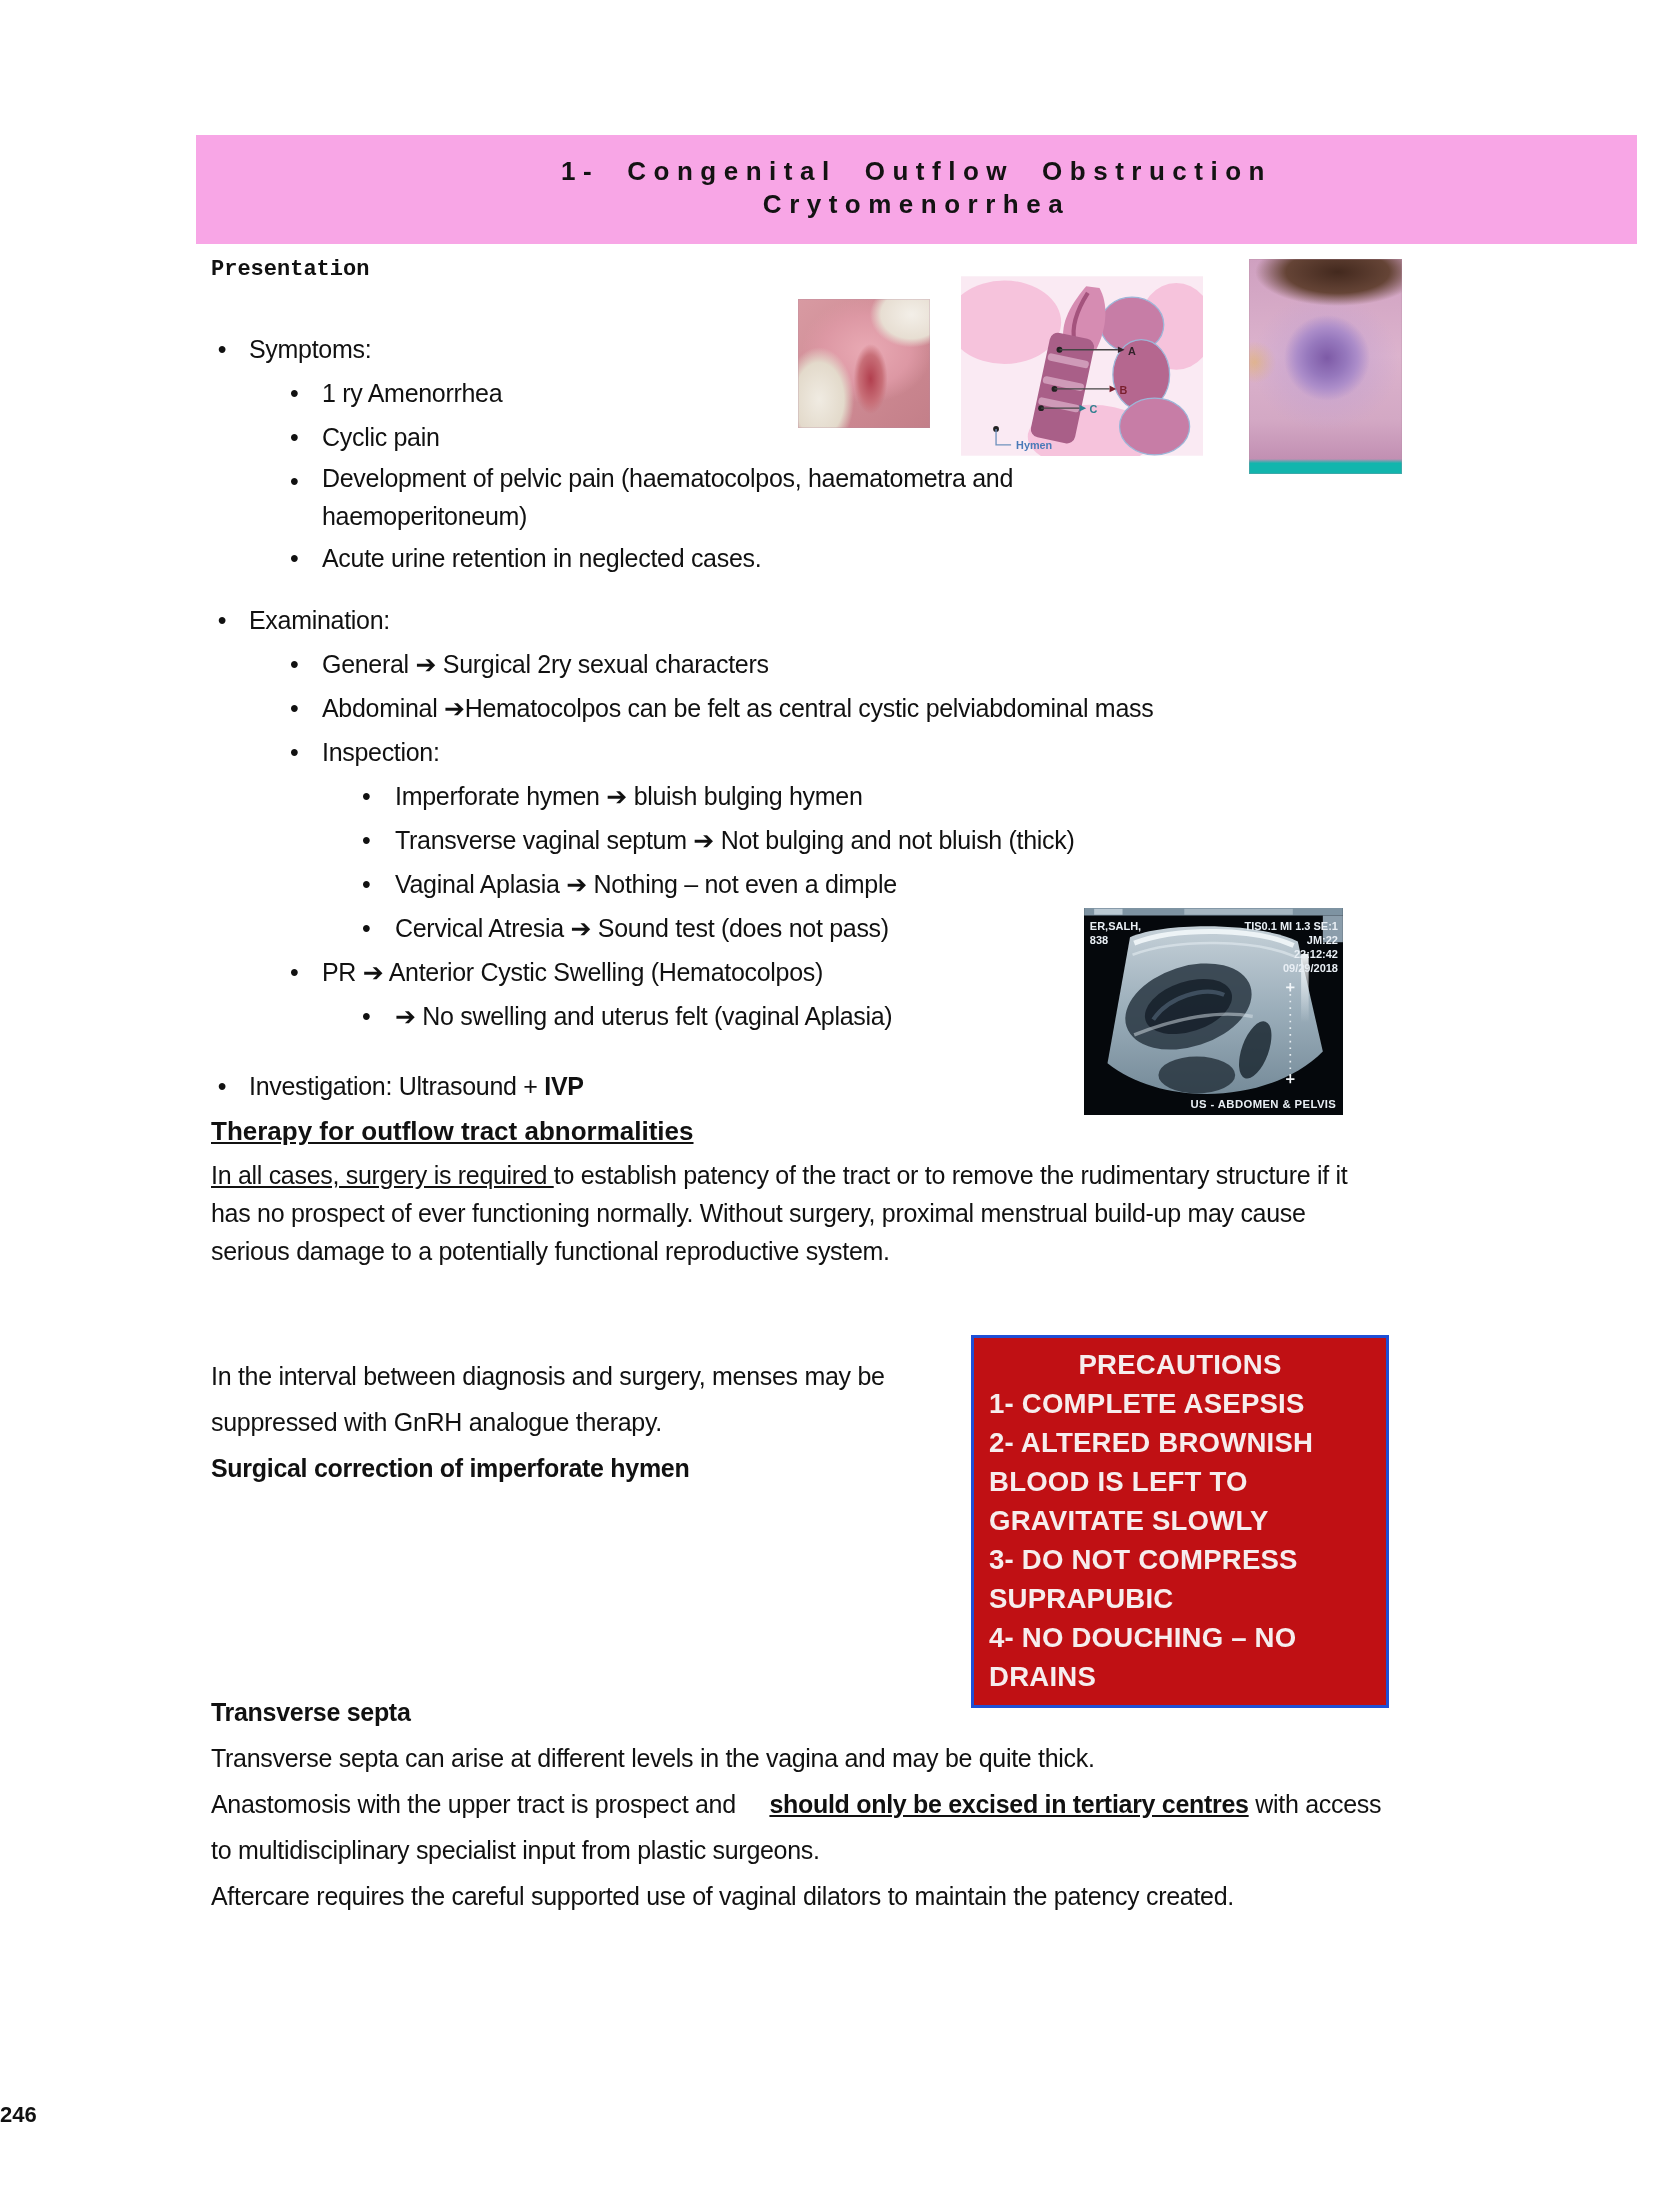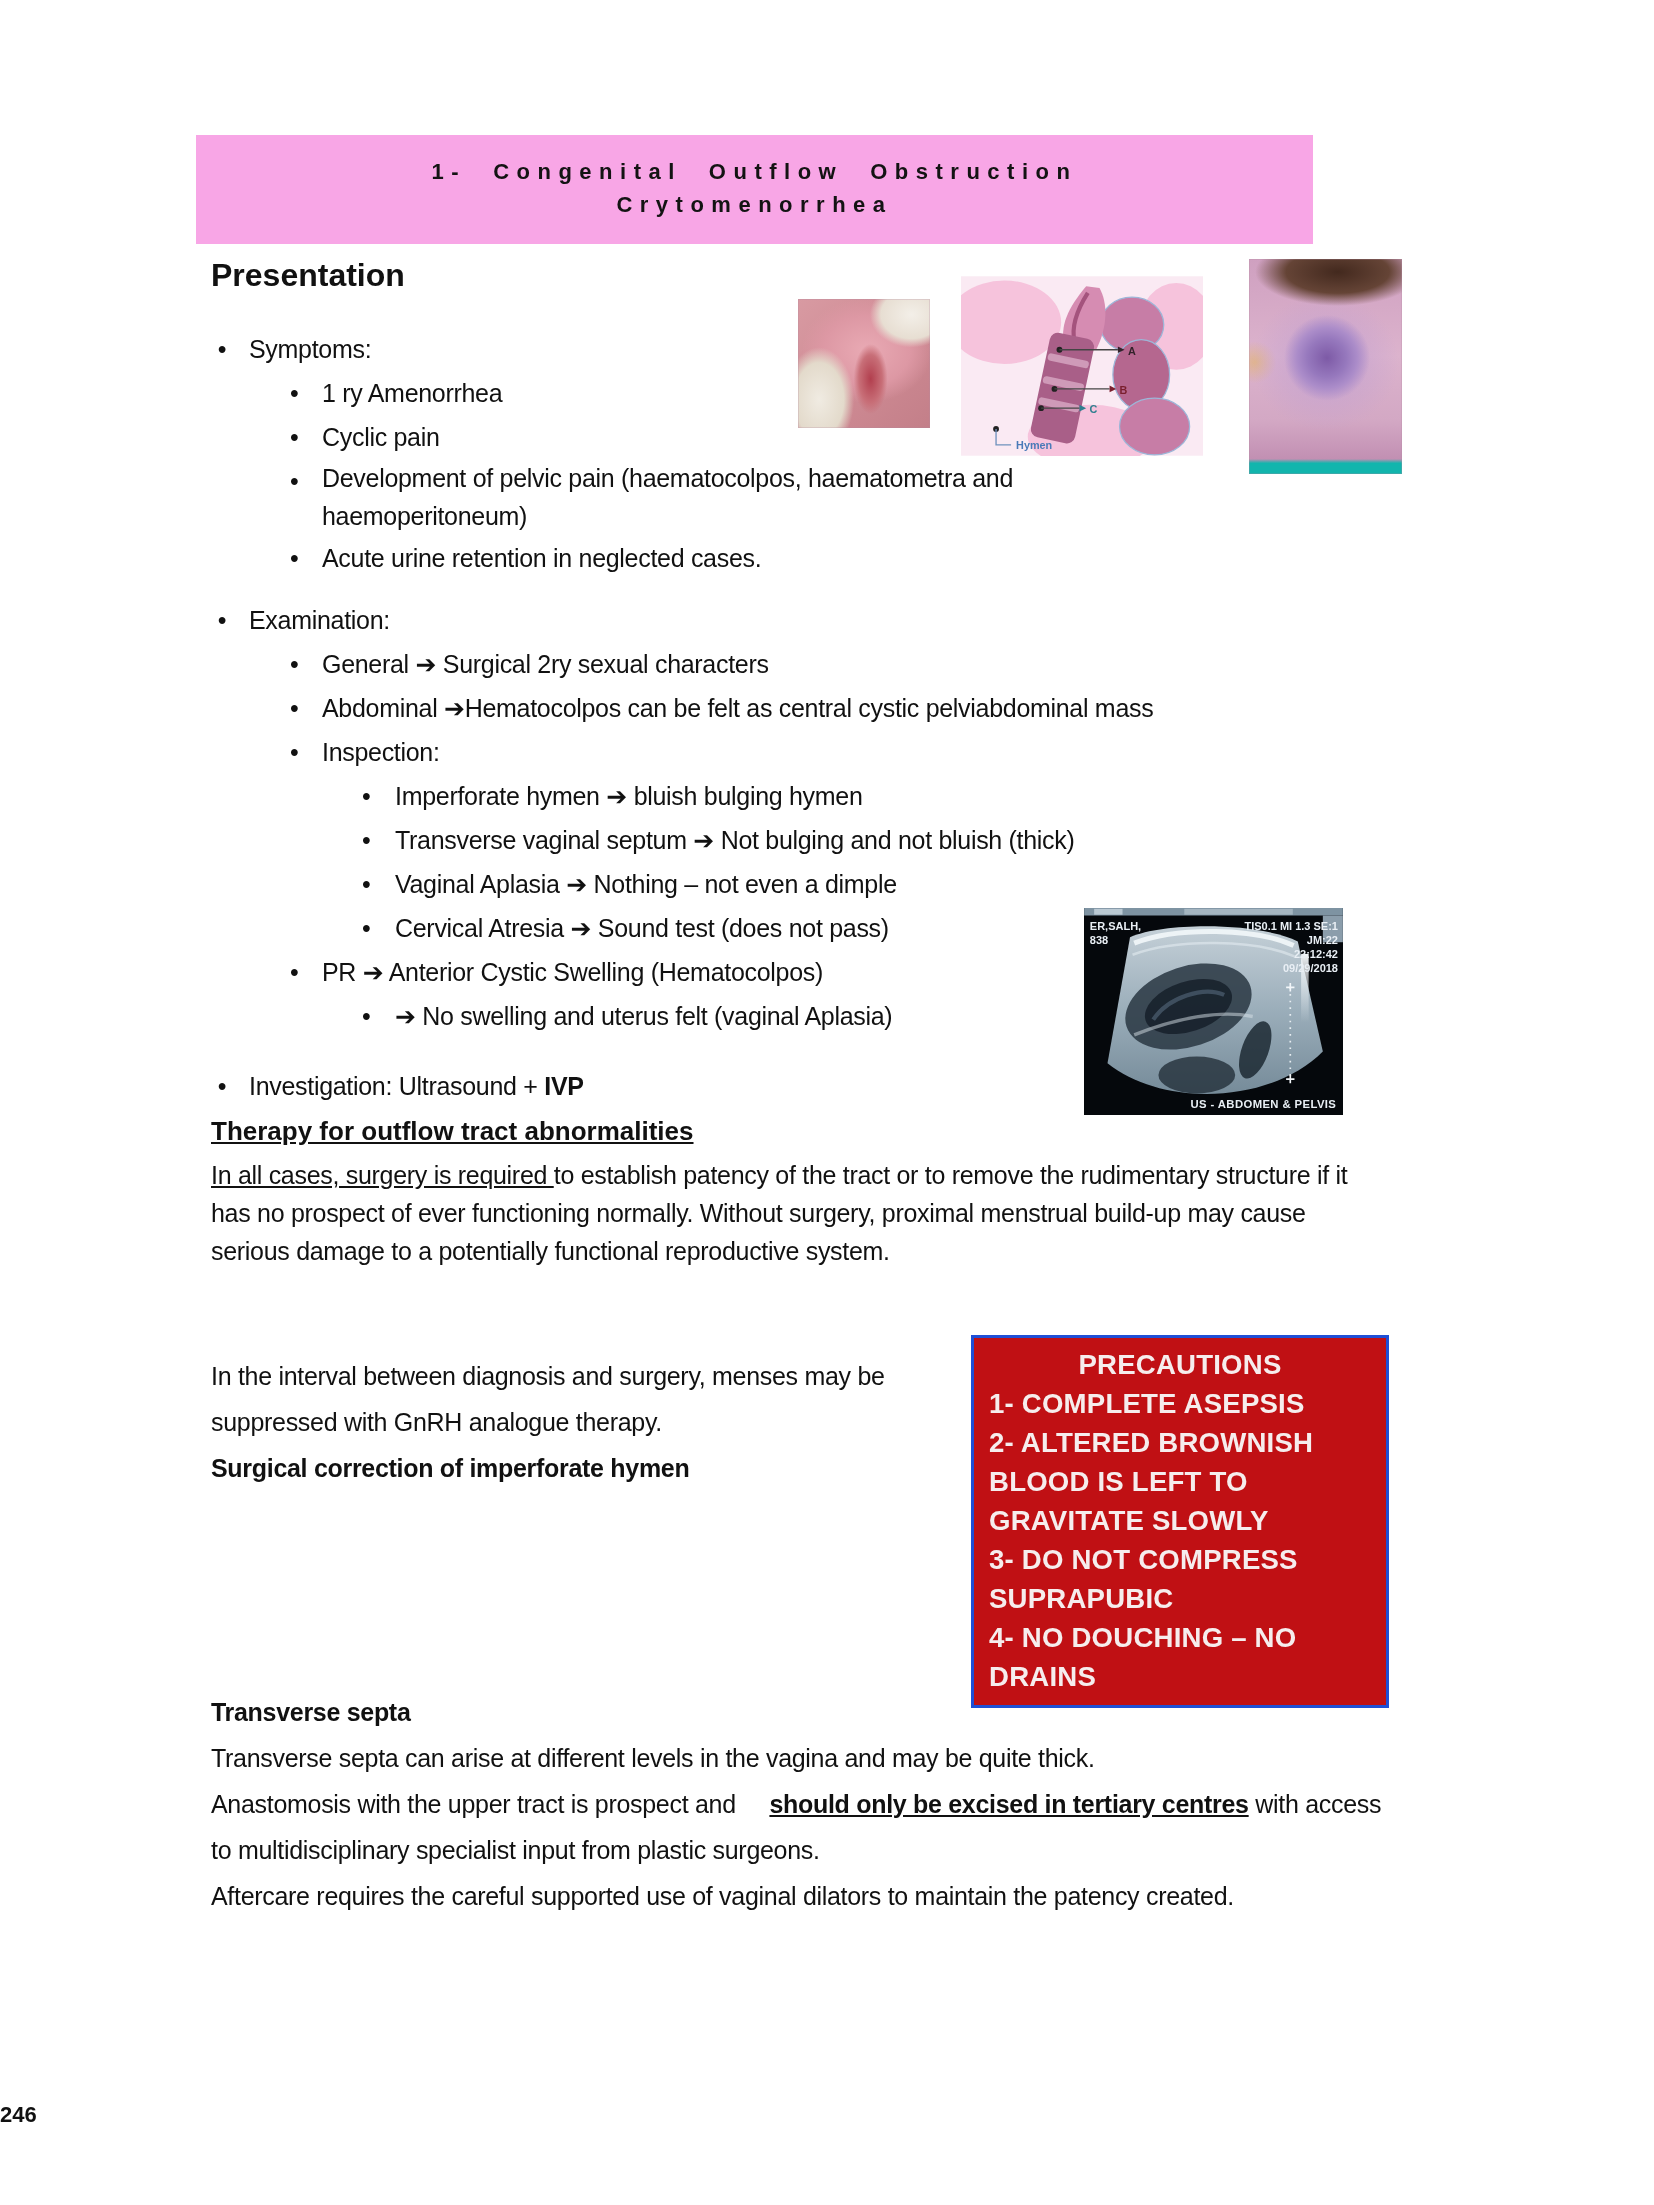--- a/index.html
+++ b/index.html
@@ -12,8 +12,8 @@
 
   
   .banner{
-    left:196px;top:135px;width:1117px;height:109px;background:#f8a6e6;
-    text-align:center;font-weight:bold;font-size:22px;line-height:33px;
+    left:196px;top:135px;width:1441px;height:109px;background:#f8a6e6;
+    text-align:center;font-weight:bold;font-size:26px;line-height:33px;
     letter-spacing:7.5px;word-spacing:13.4px;color:#131313;
     box-sizing:border-box;padding-top:20px;
   }

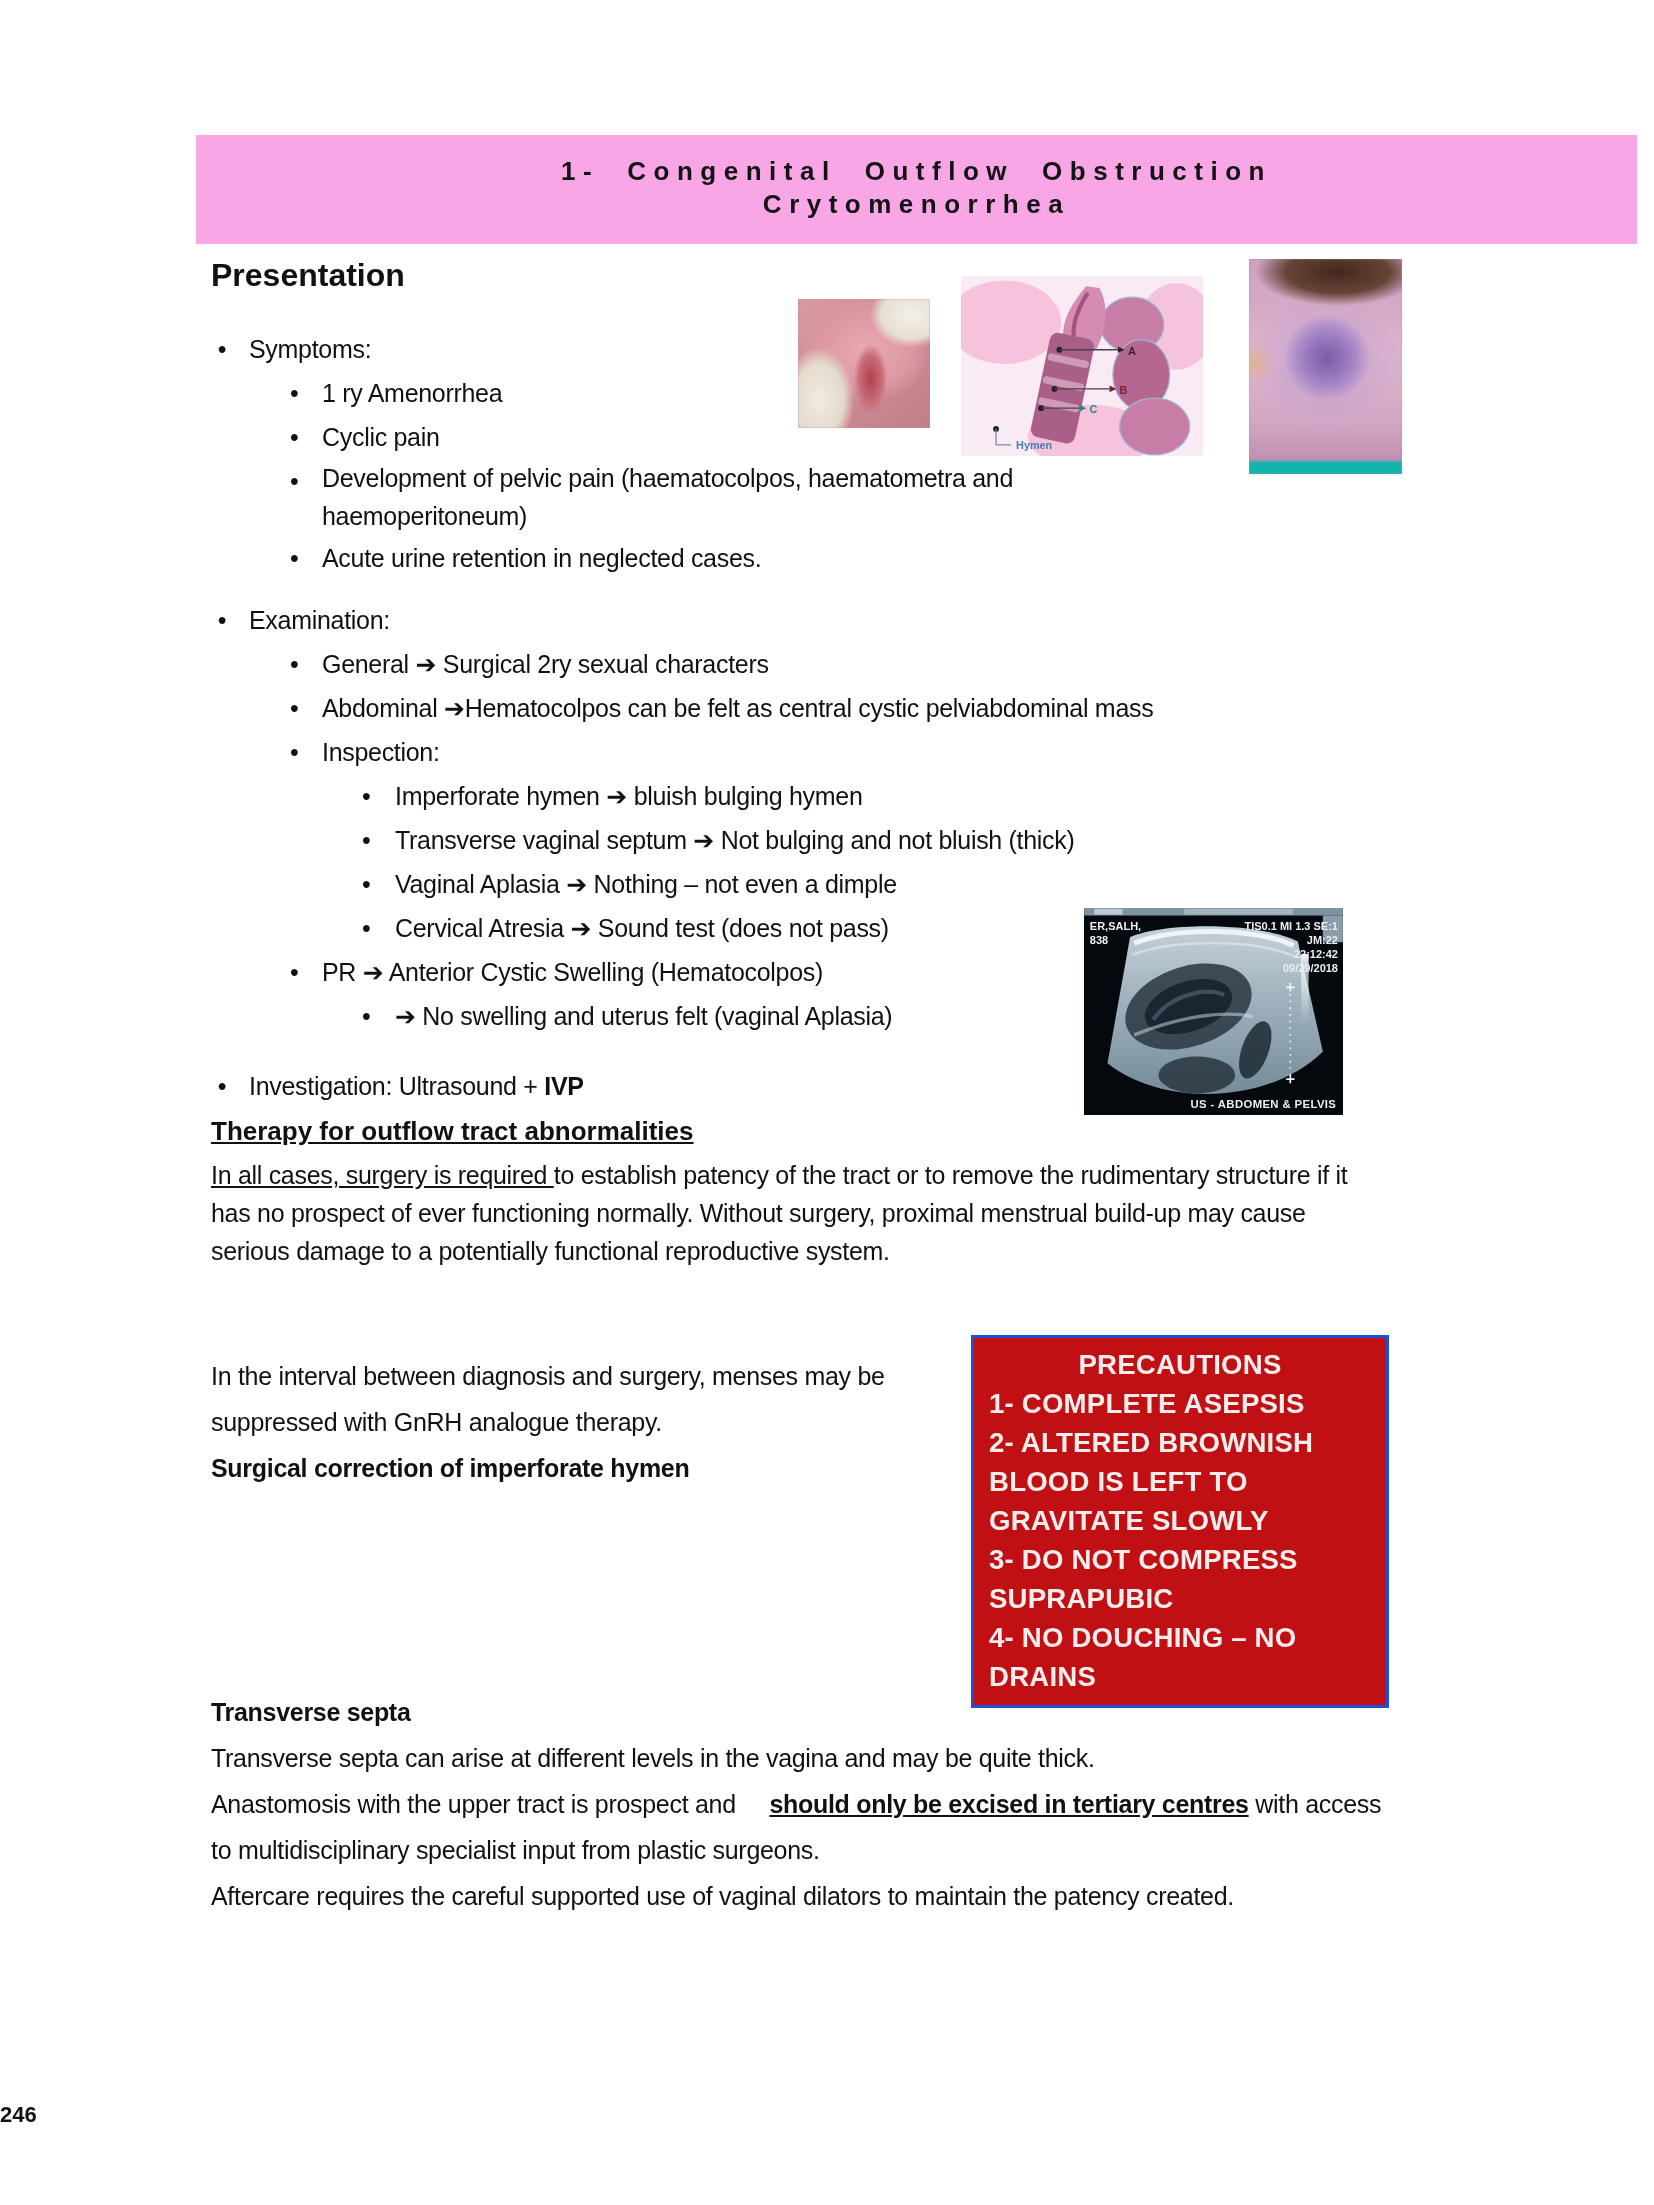--- a/index.html
+++ b/index.html
@@ -19,7 +19,7 @@
   }
 
   
-  .h-presentation{left:211px;top:257px;font-size:32px;font-weight:bold;}
+  .h-presentation{left:211px;top:257px;font-size:22px;font-weight:bold;font-family:Liberation Mono, monospace;}
 
   .bullet-col{left:211px;top:327px;width:1136px;font-size:25px;letter-spacing:-0.3px;}
   .row{position:relative;line-height:44px;min-height:44px;}

